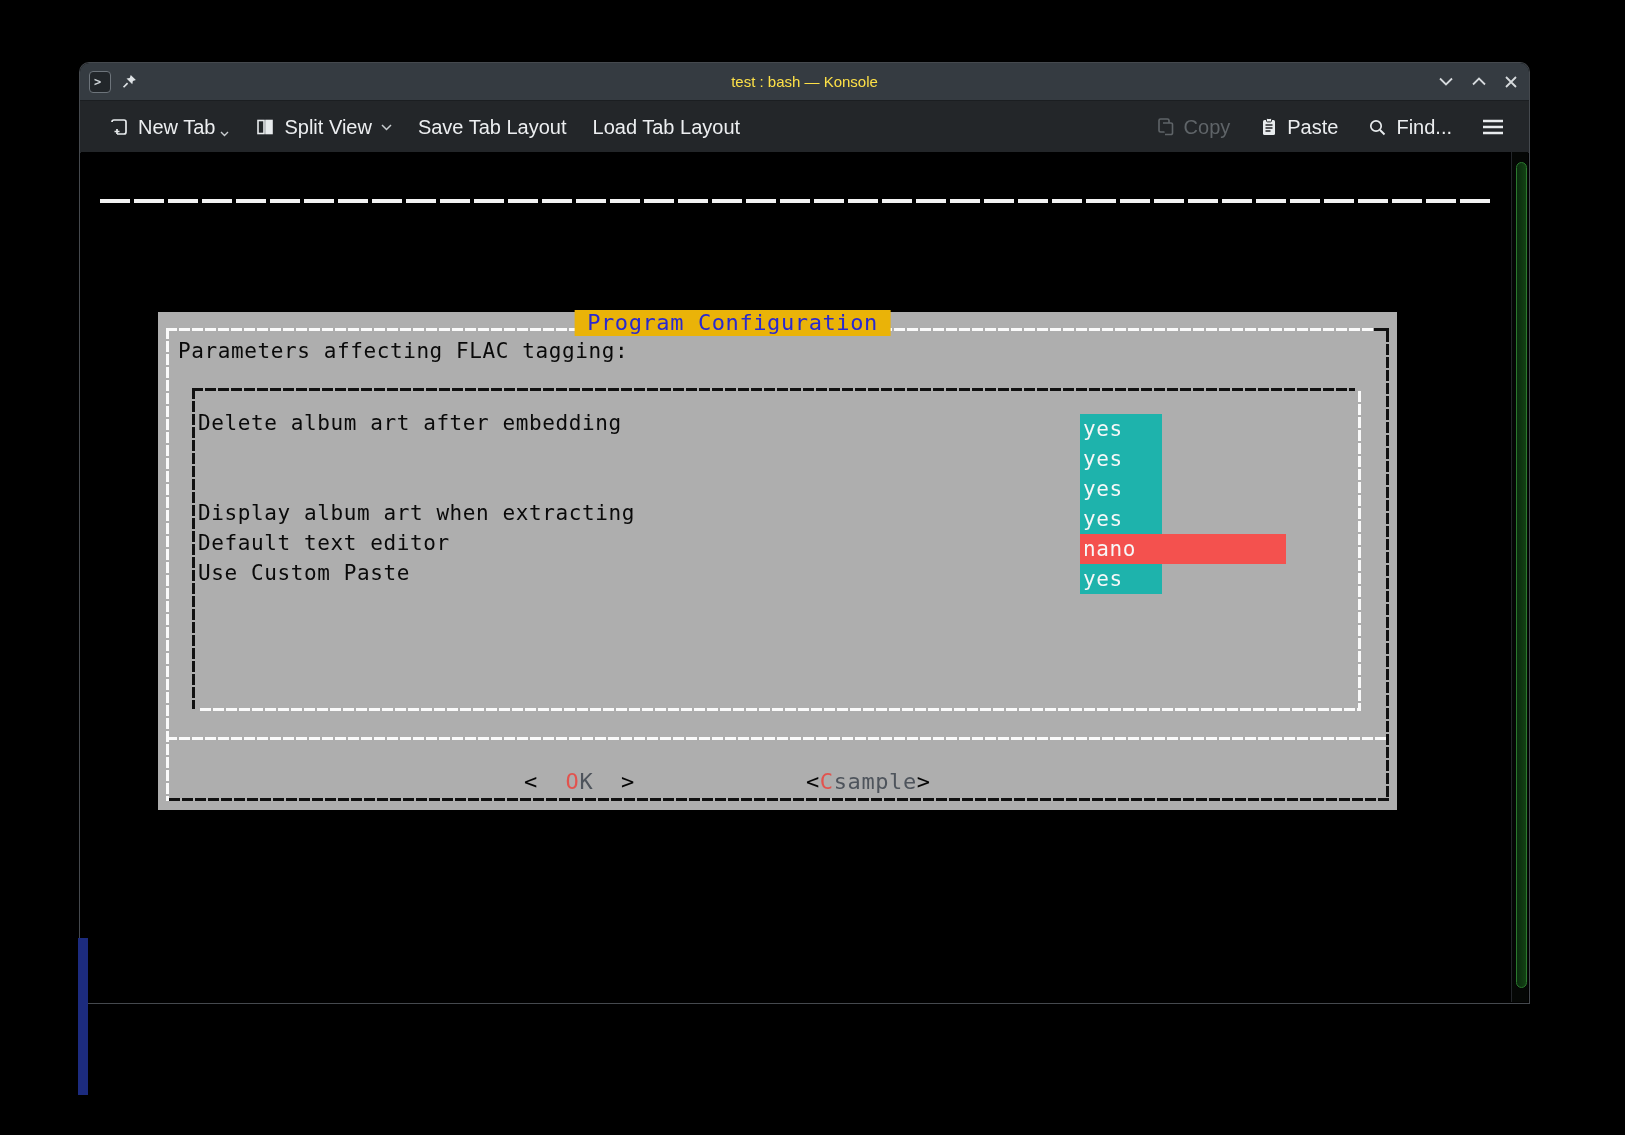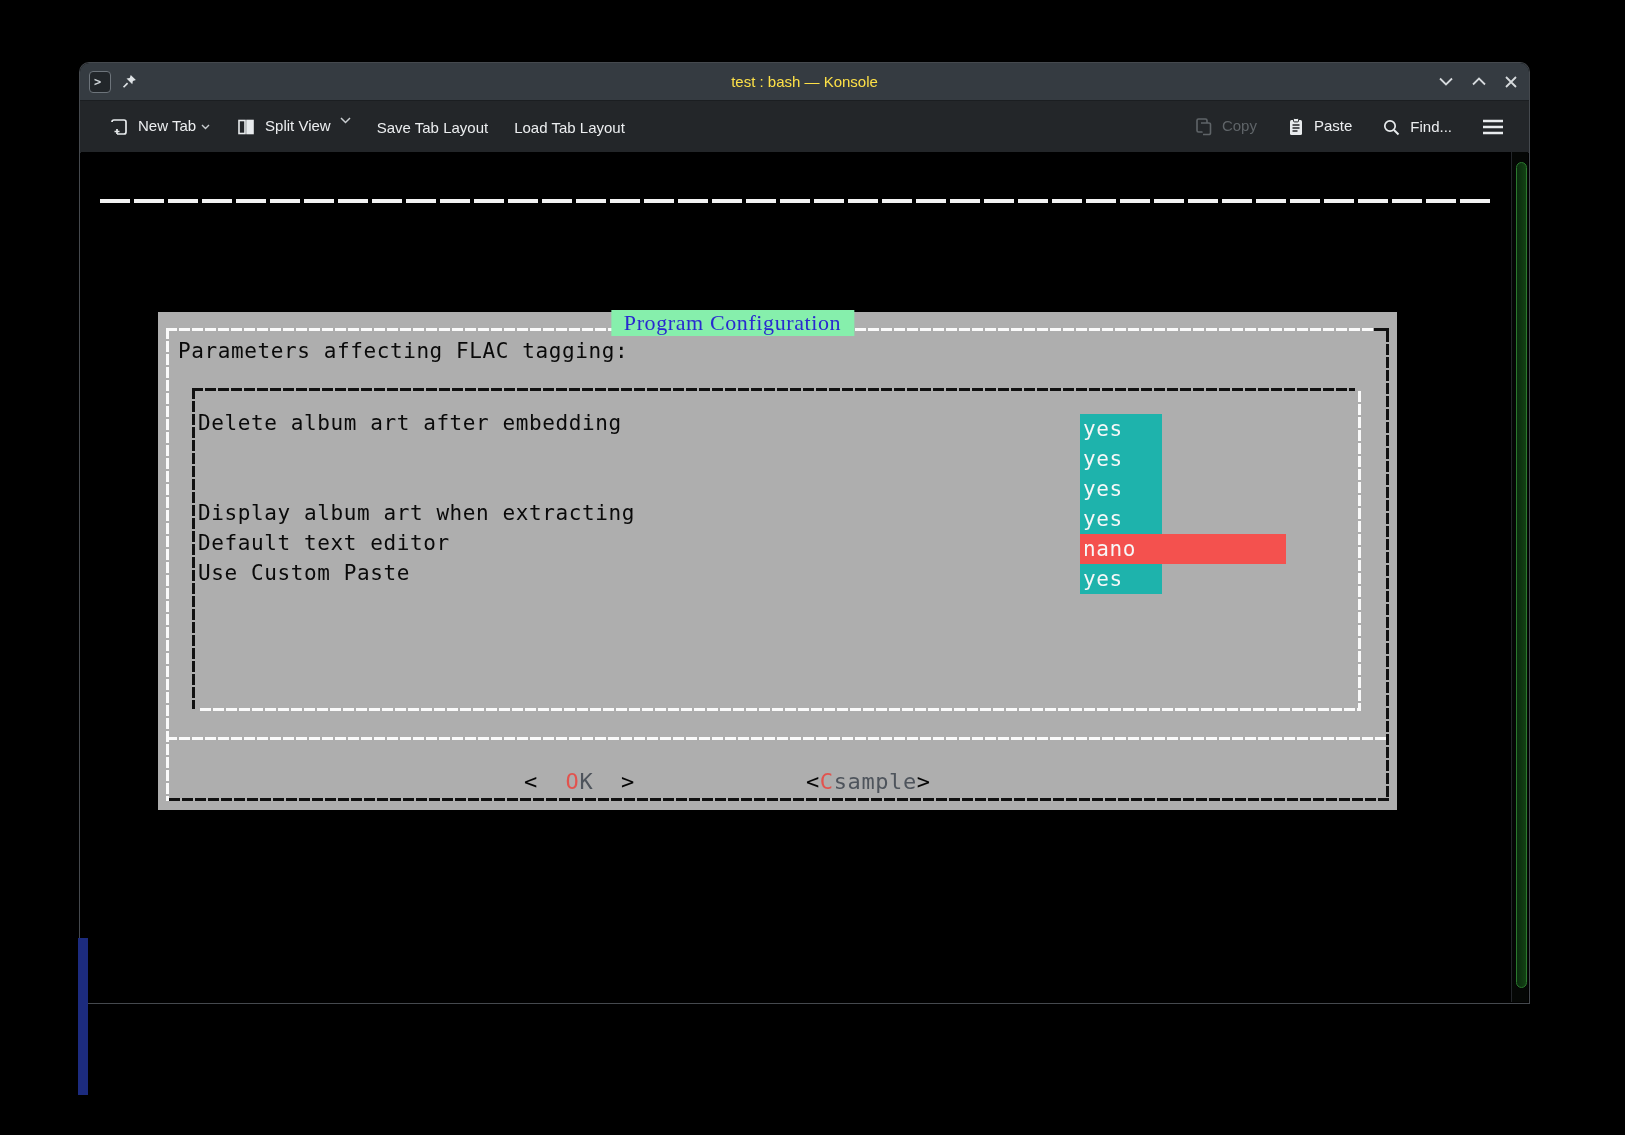--- a/index.html
+++ b/index.html
@@ -40,7 +40,7 @@
   .tb-left{display:flex;align-items:center;margin-left:18px;gap:4px;}
   .tb-right{display:flex;align-items:center;margin-left:auto;margin-right:14px;gap:8px;}
   .tb-item{
-    display:flex;gap:9px;color:#eceef0;font-size:15px;
+    display:flex;align-items:center;gap:9px;color:#eceef0;font-size:20px;
     padding:8px 11px;border-radius:4px;position:relative;white-space:nowrap;
   }
   .tb-item.disabled{color:#5f6468;}

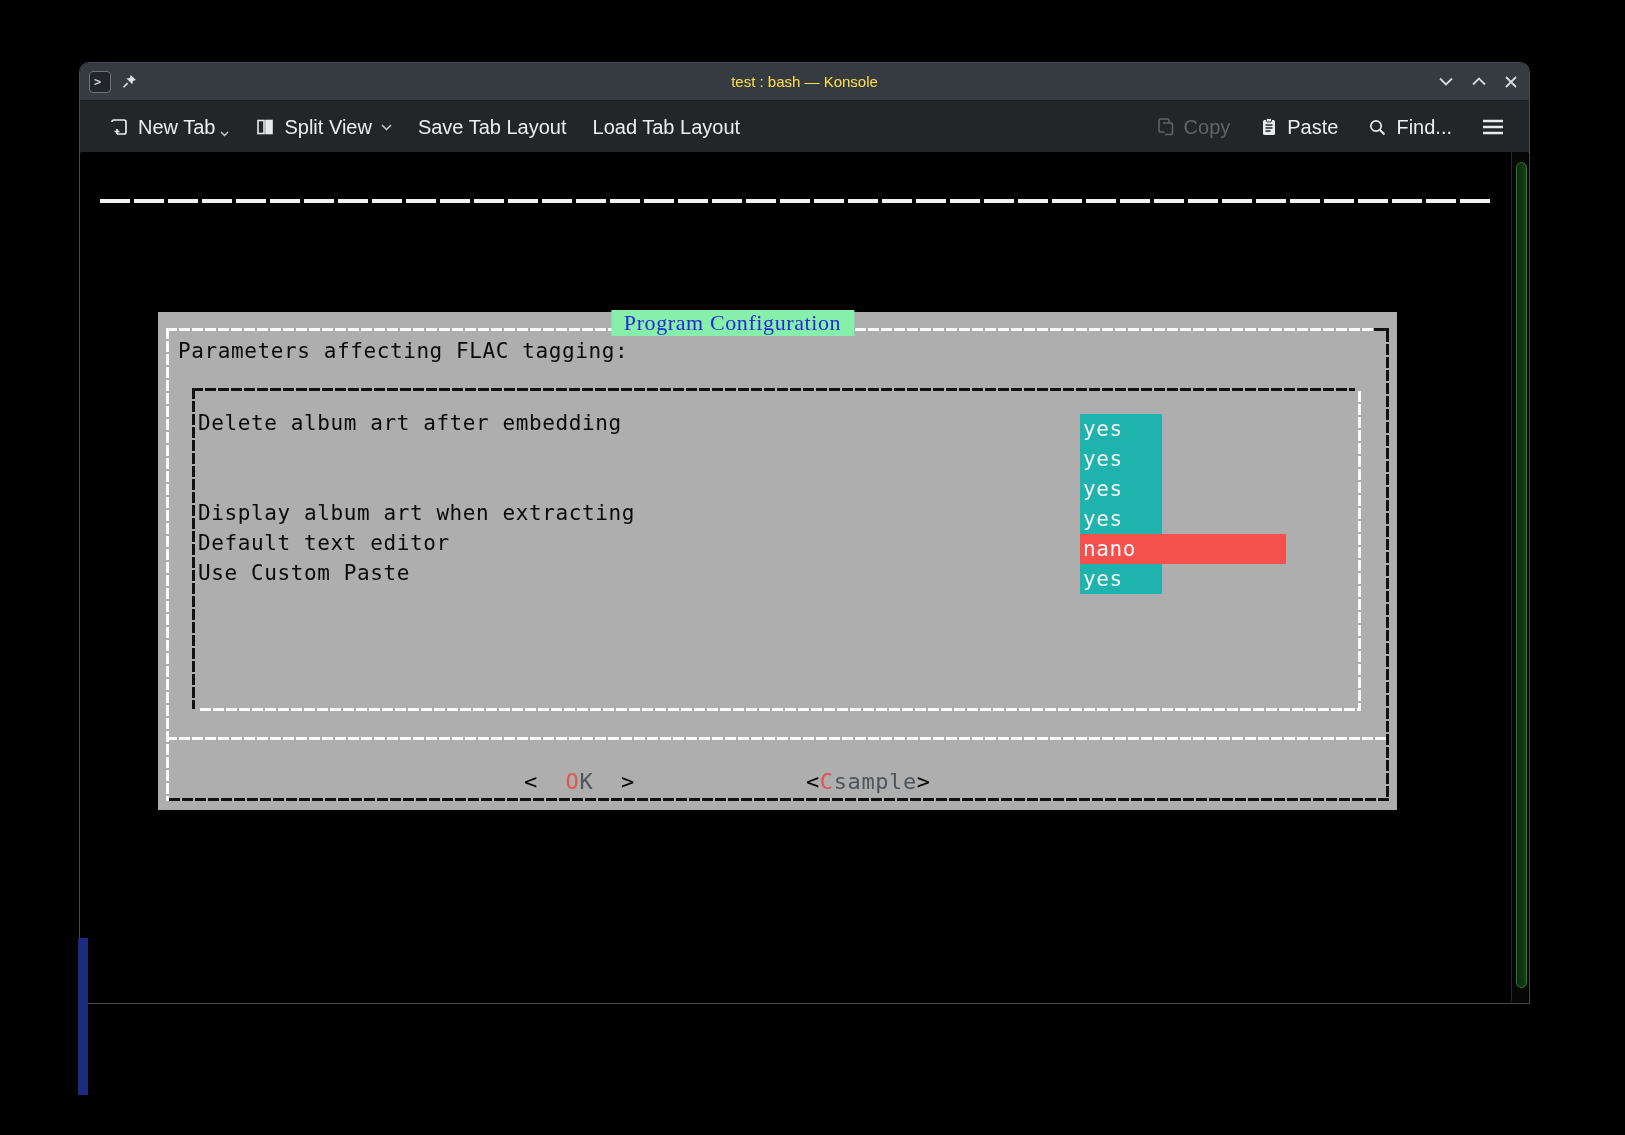--- a/index.html
+++ b/index.html
@@ -76,7 +76,7 @@
 
   #dlg-title{
     position:absolute;top:-2px;left:50%;transform:translateX(calc(-50% - 45px));
-    background:#86efac;padding:0 13px;color:#2929d0;line-height:26px;font-size:22px;white-space:nowrap;z-index:3;font-family:Liberation Serif, serif;
+    background:#eab308;padding:0 13px;color:#2929d0;line-height:26px;font-size:22px;white-space:nowrap;z-index:3;
   }
   #dlg-subtitle{position:absolute;left:20px;top:26px;line-height:26px;}
 

